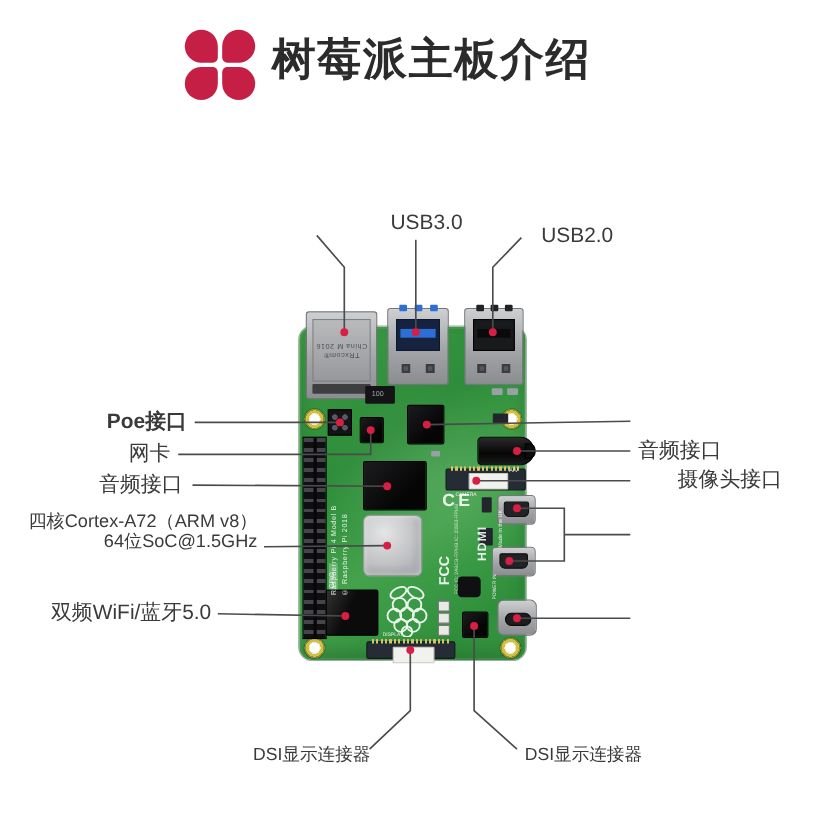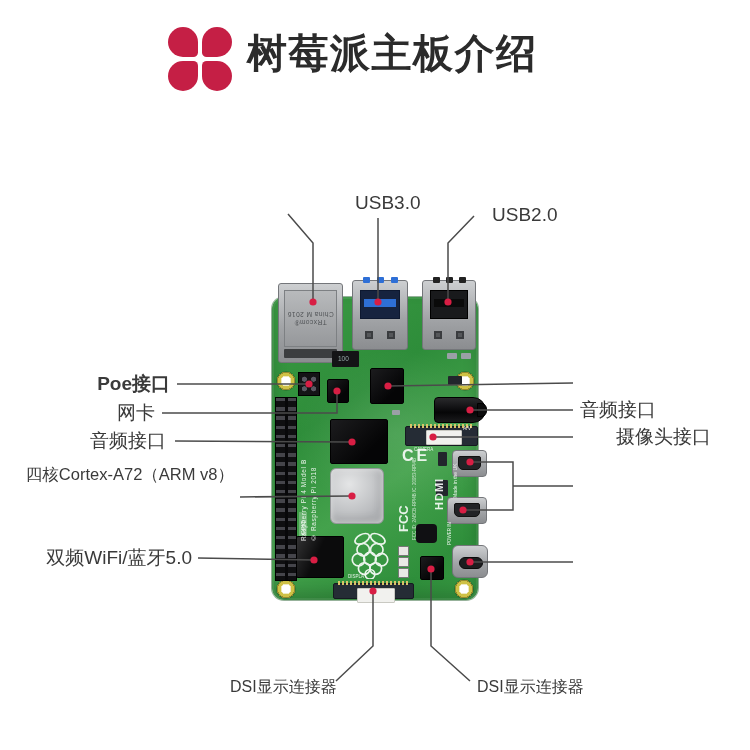--- a/index.html
+++ b/index.html
@@ -255,6 +255,7 @@
   <div class="lbl ra" style="right:584px;top:430px;">音频接口</div>
   <div class="soc-block">
     <div>四核Cortex-A72（ARM v8）</div>
+    <div>64位SoC@1.5GHz</div>
   </div>
   <div class="lbl ra" style="right:558px;top:547px;margin-left:17px;">双频WiFi/蓝牙5.0</div>
   <div class="lbl" style="left:580px;top:399px;">音频接口</div>

